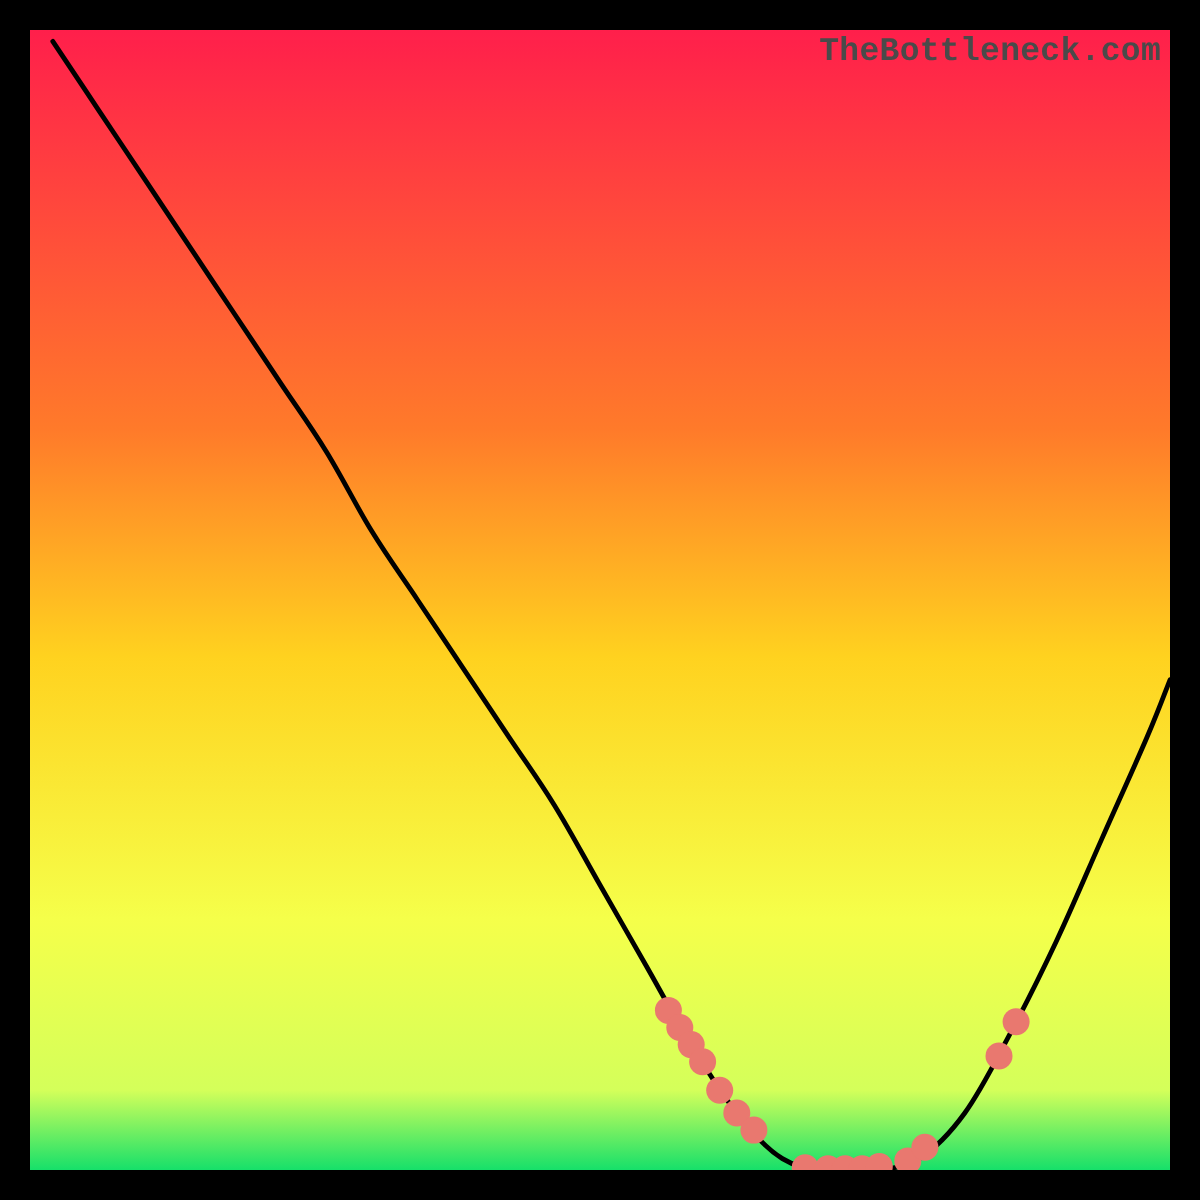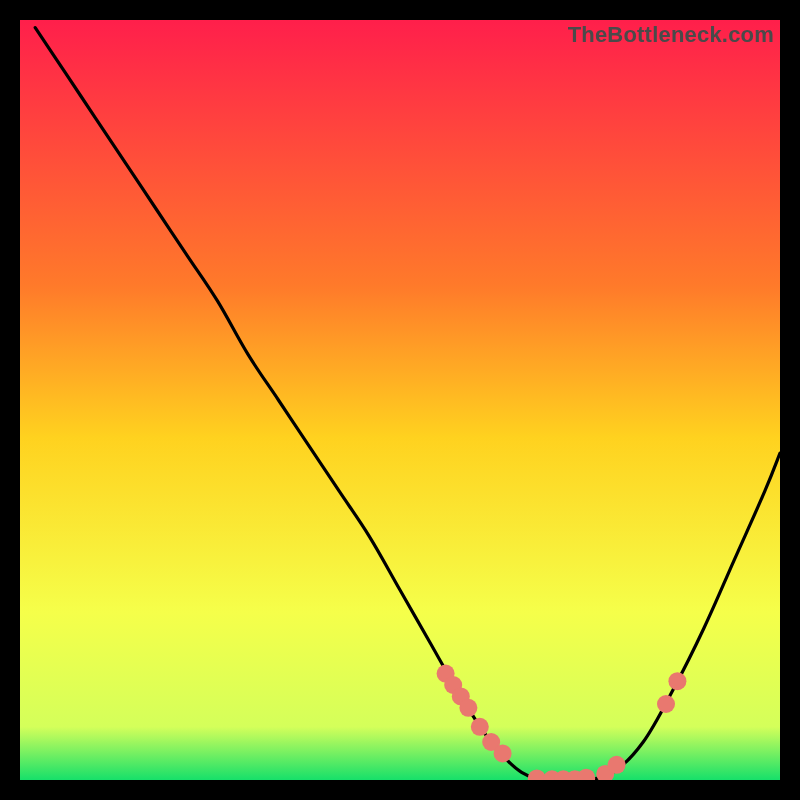--- a/index.html
+++ b/index.html
@@ -18,6 +18,7 @@
     width: 760px;
     height: 760px;
     background: #000;
+    font-family: Liberation Mono, monospace;
   }
   .plot-area {
     position: absolute;

